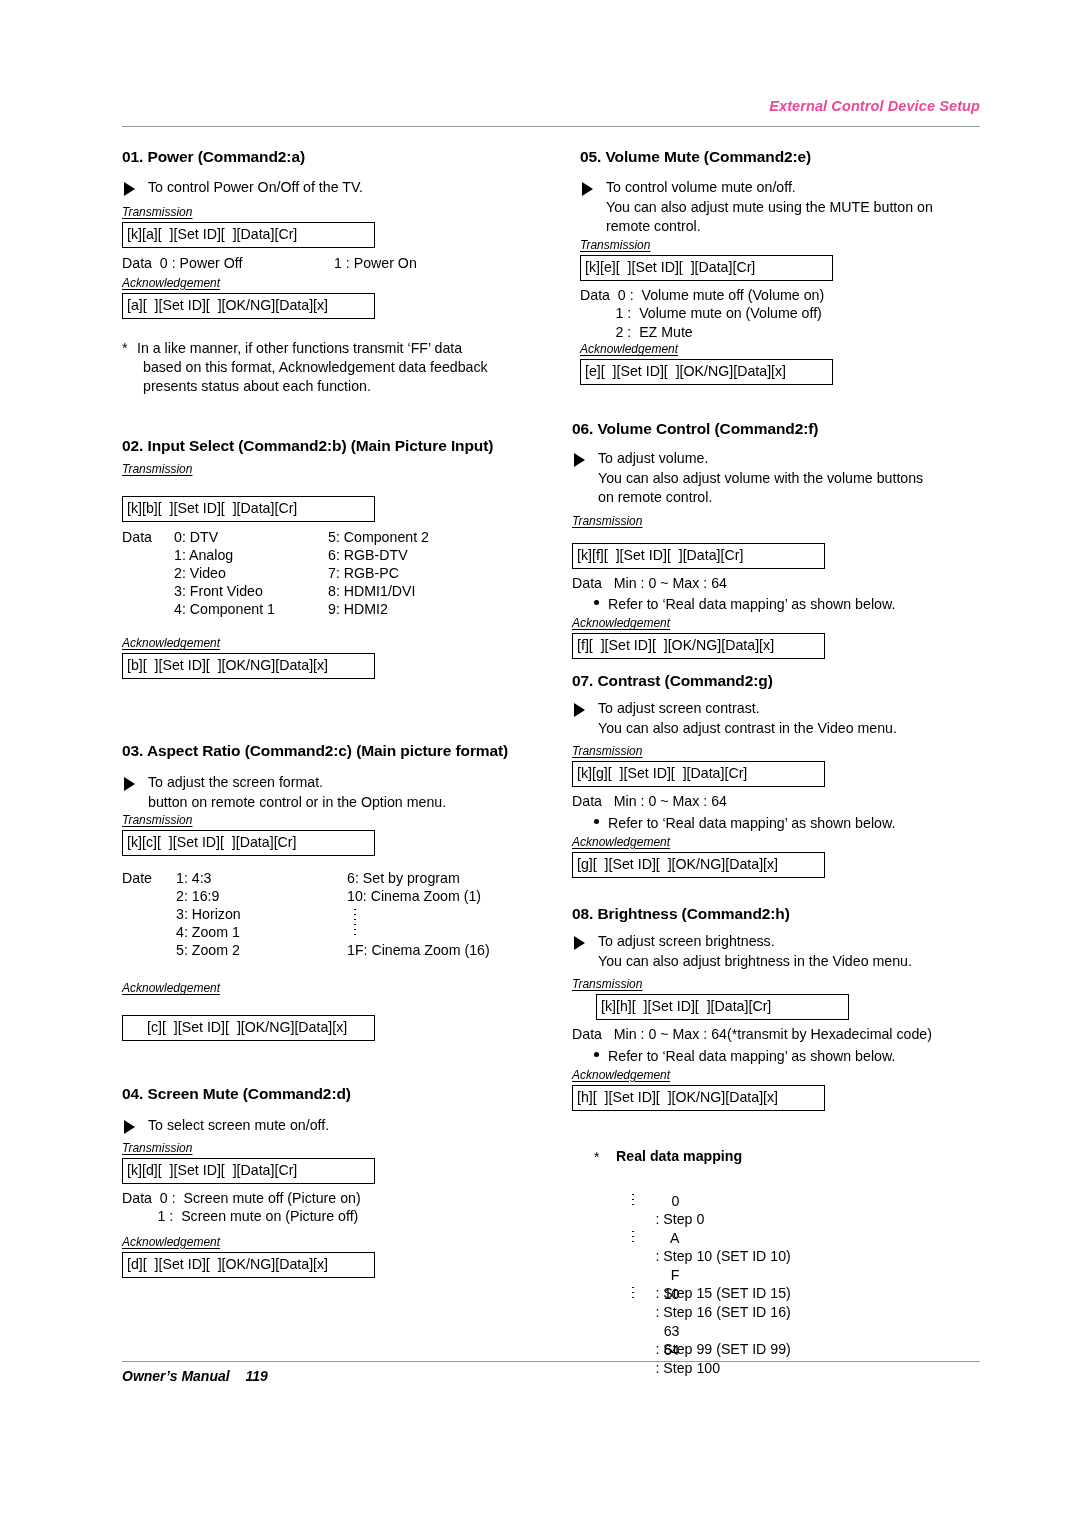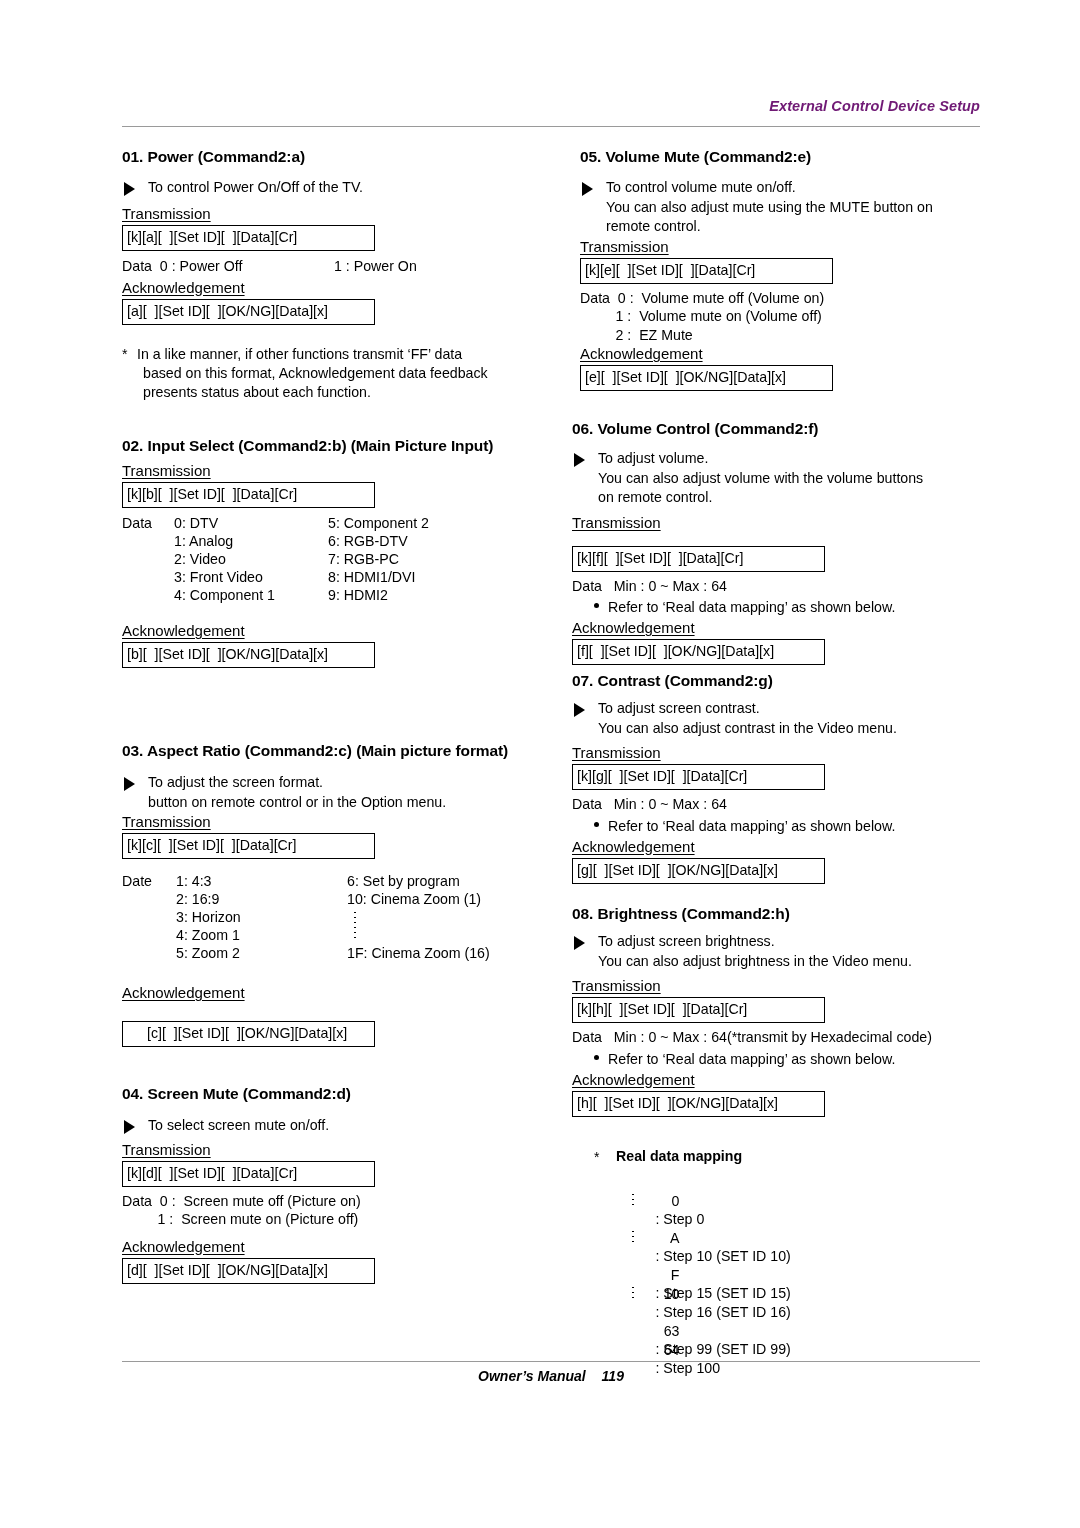--- a/index.html
+++ b/index.html
@@ -33,7 +33,7 @@
     font-style: italic;
     font-weight: bold;
     letter-spacing: 0.1px;
-    color: #701a75;
+    color: #ec4899;
   }
   .head-rule {
     position: absolute;

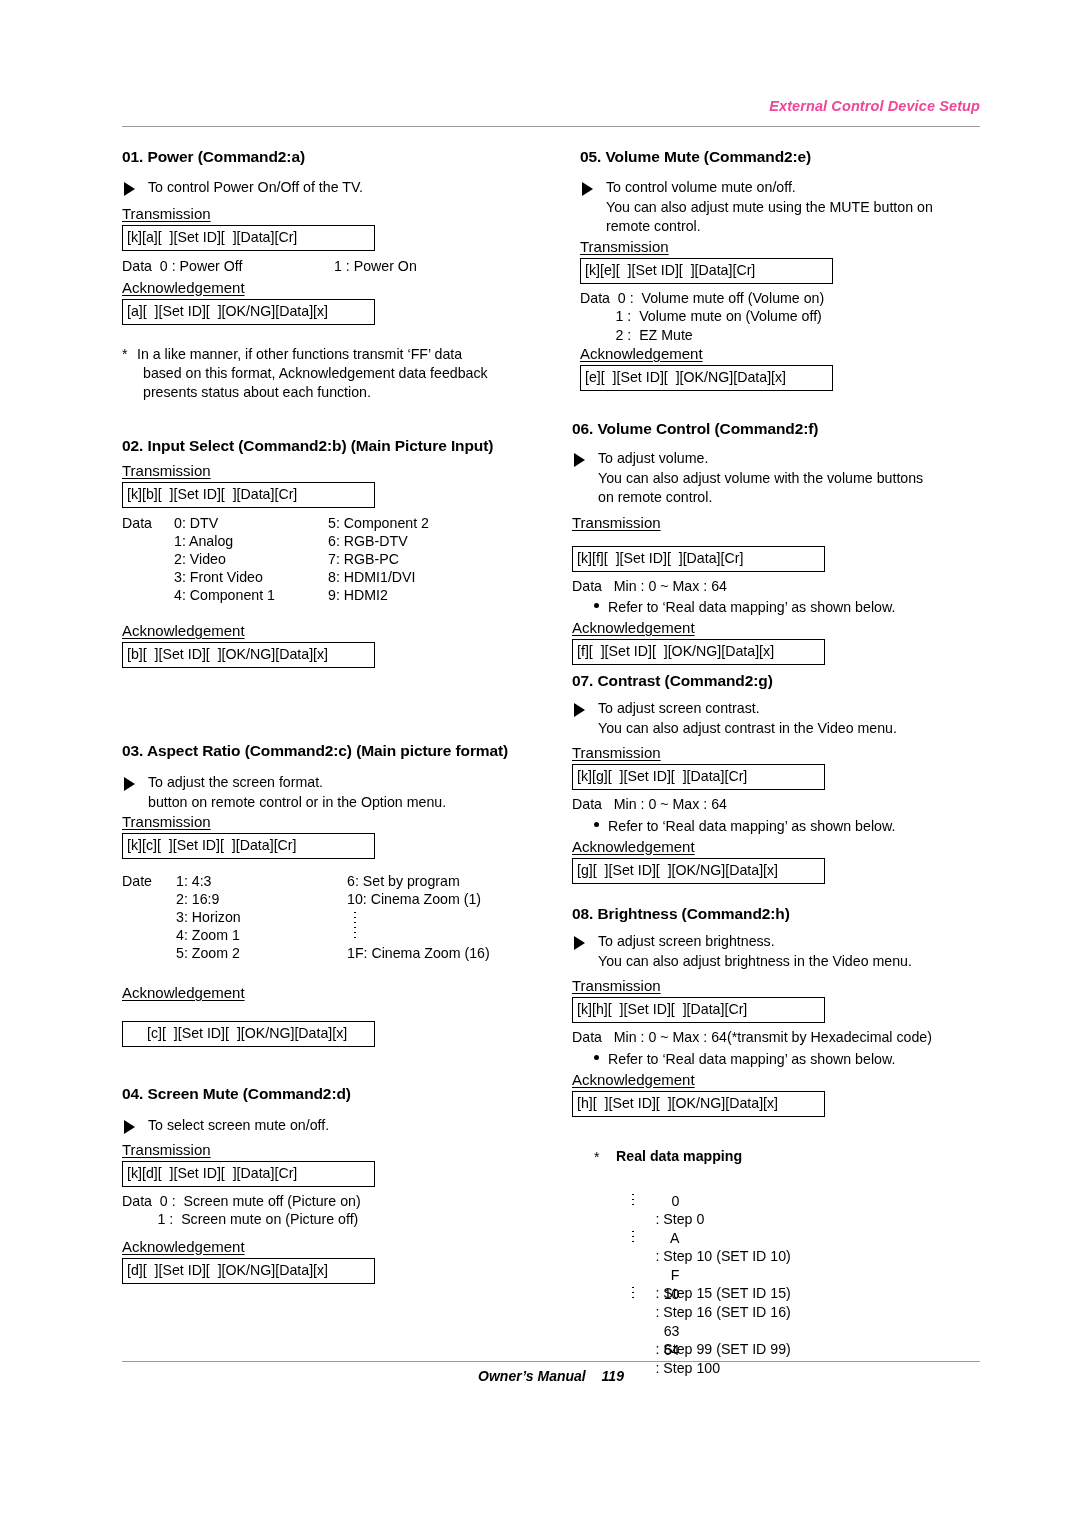--- a/index.html
+++ b/index.html
@@ -99,7 +99,8 @@
   .desc .l2 { display: block; }
 
   .label {
-    font-size: 15px;
+    font-size: 12px;
+    font-style: italic;
     text-decoration: underline;
     text-underline-offset: 2px;
   }

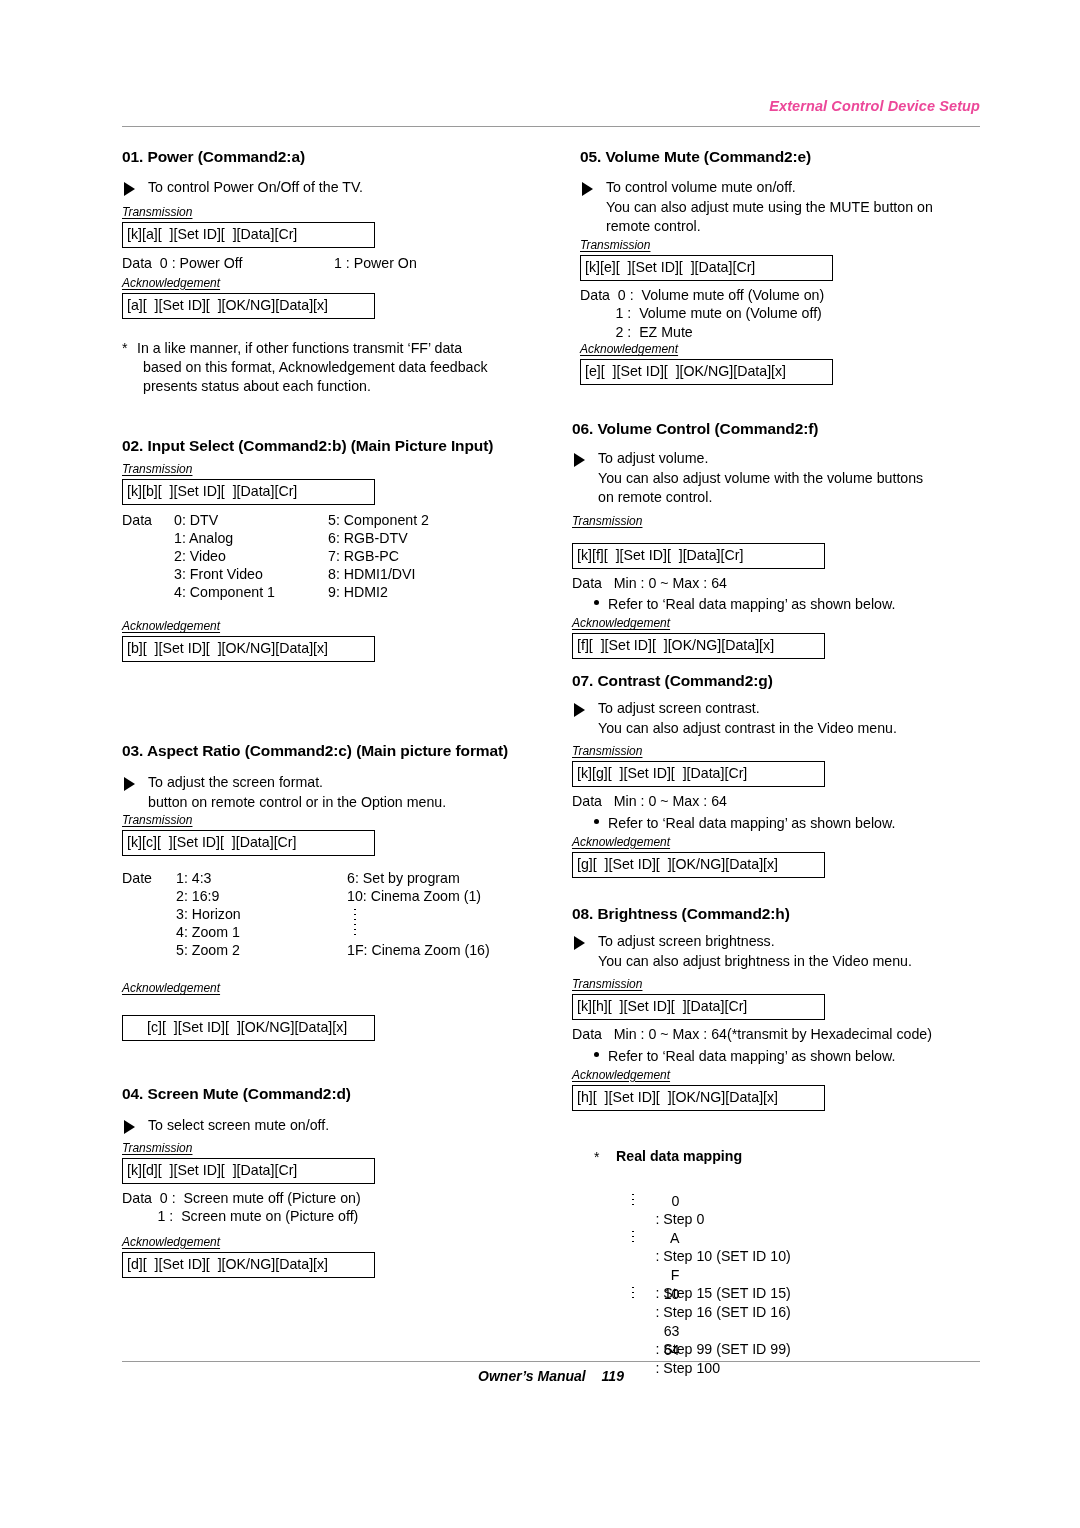--- a/index.html
+++ b/index.html
@@ -219,7 +219,7 @@
     <div style="position:absolute; top:437px; left:0;">
       <div class="sec-title">02. Input Select (Command2:b) (Main Picture Input)</div>
       <div class="label" style="margin-top:7px;">Transmission</div>
-      <div class="codebox" style="margin-top:3px;">[k][b][  ][Set ID][  ][Data][Cr]</div>
+      <div class="codebox" style="margin-top:20px;">[k][b][  ][Set ID][  ][Data][Cr]</div>
       <div class="datagrid" style="height:98px; margin-top:6px;">
         <span class="dl" style="left:0;   top:0px;">Data</span>
         <span class="dl" style="left:52px; top:0px;">0: DTV</span>

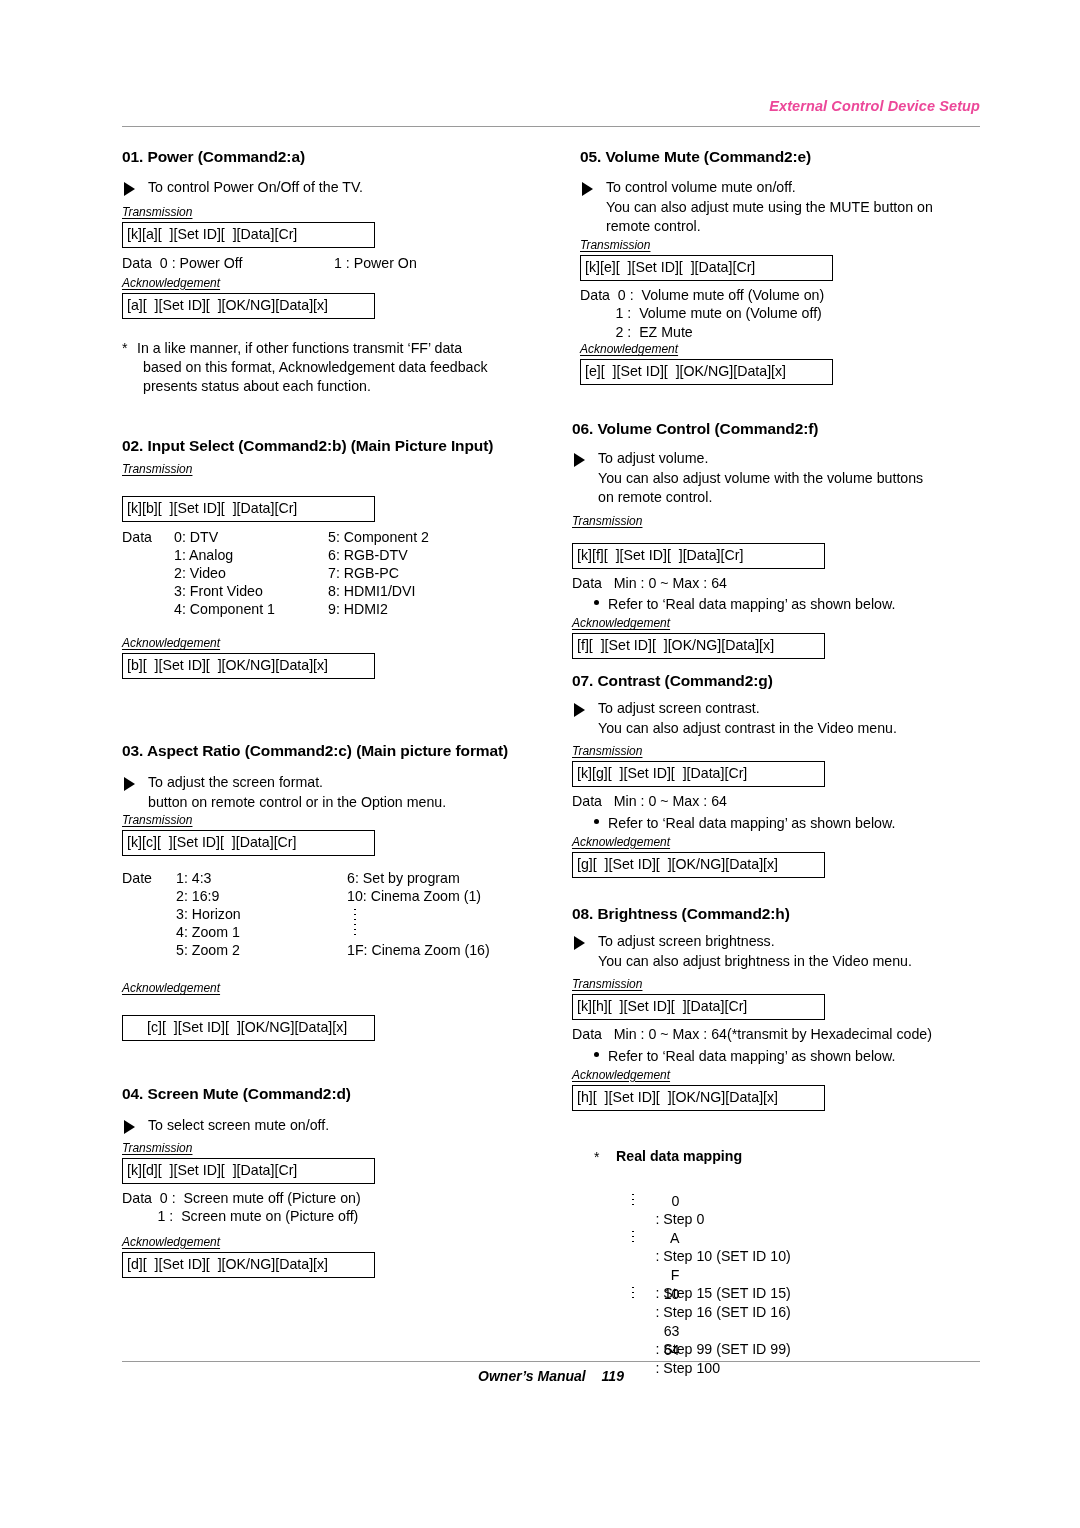--- a/index.html
+++ b/index.html
@@ -342,7 +342,7 @@
         <span class="l2">You can also adjust brightness in the Video menu.</span>
       </div>
       <div class="label" style="margin-top:6px;">Transmission</div>
-      <div class="codebox" style="margin-top:3px;">[k][h][  ][Set ID][  ][Data][Cr]</div>
+      <div class="codebox" style="margin-top:3px;margin-left:24px;">[k][h][  ][Set ID][  ][Data][Cr]</div>
       <div class="dataline" style="margin-top:5px;">Data   Min : 0 ~ Max : 64(*transmit by Hexadecimal code)</div>
       <div class="bullet-line" style="margin-top:3px;">
         <span class="dot"></span>

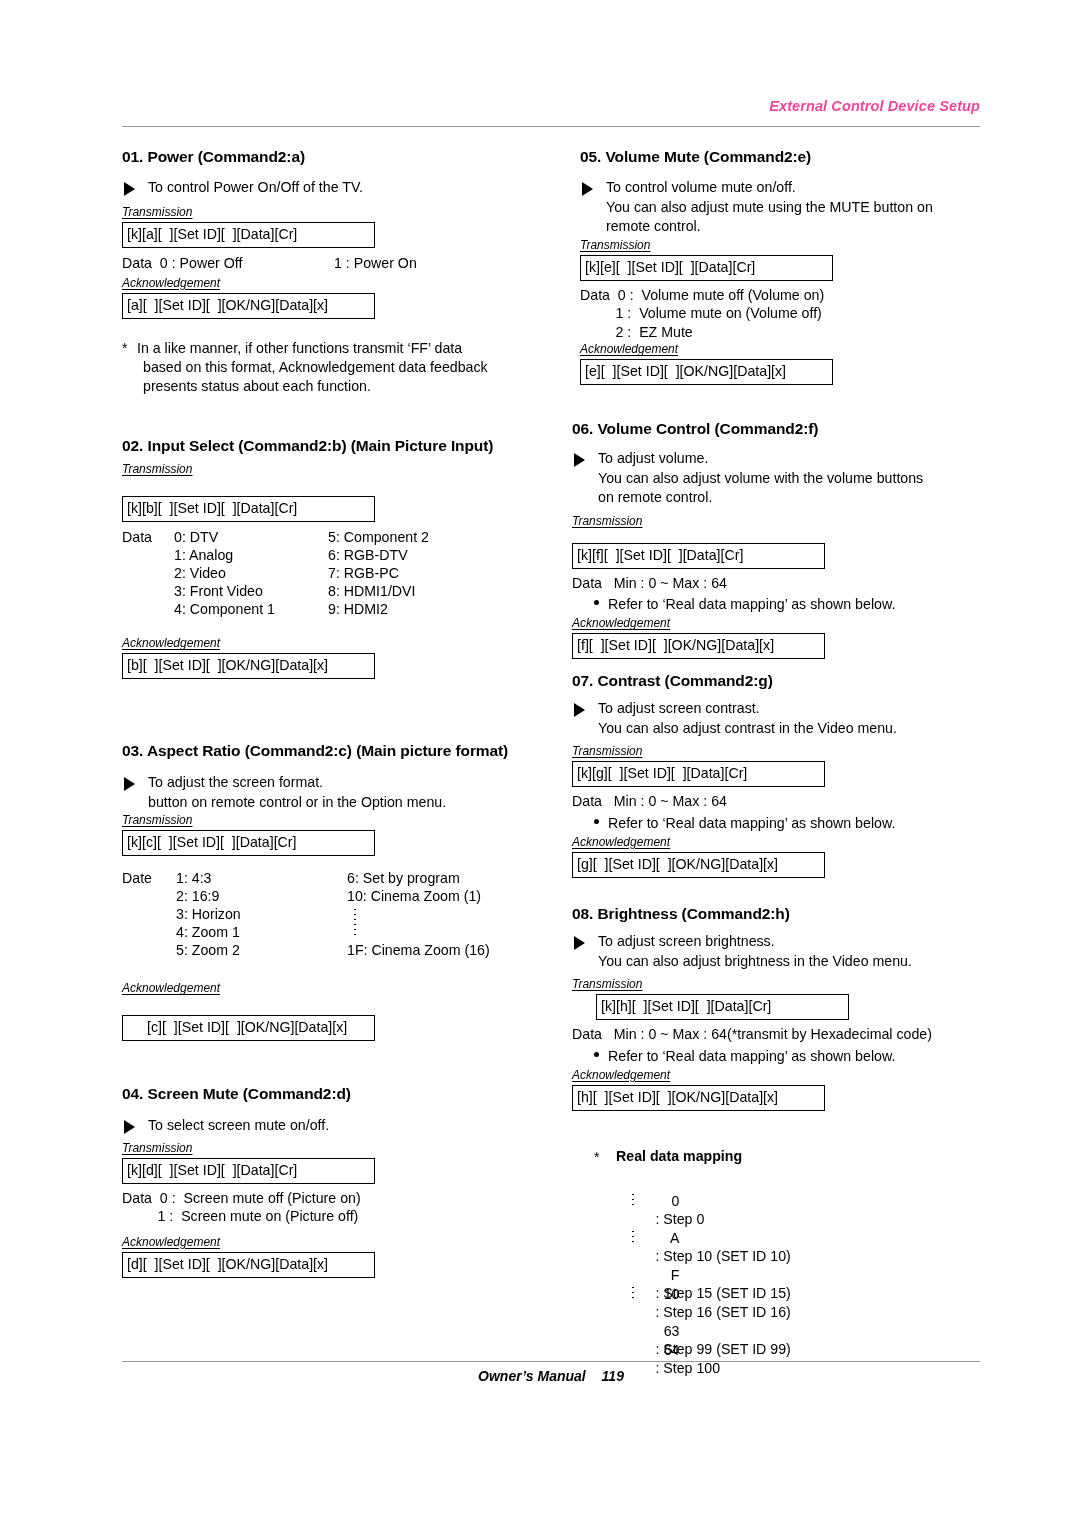--- a/index.html
+++ b/index.html
@@ -58,7 +58,7 @@
     left: 122px;
     top: 1368px;
     width: 858px;
-    text-align: center;
+    text-align: left;
     font-size: 14px;
     font-style: italic;
     font-weight: bold;

